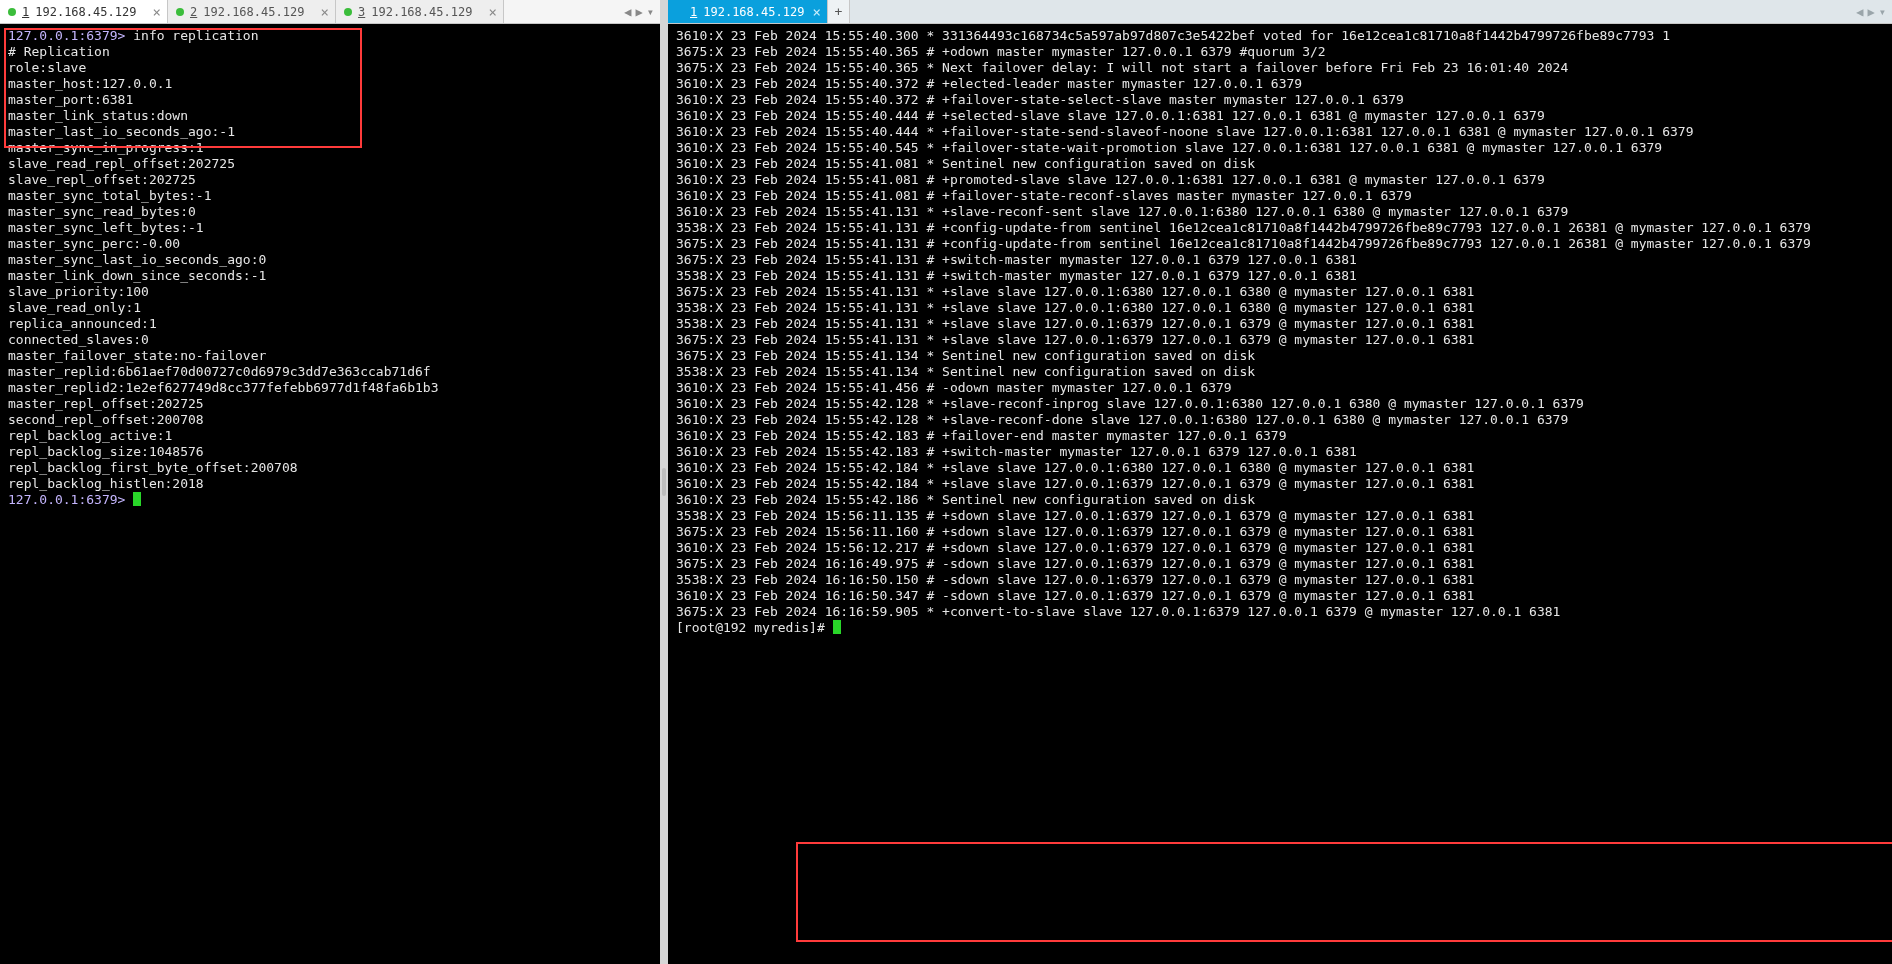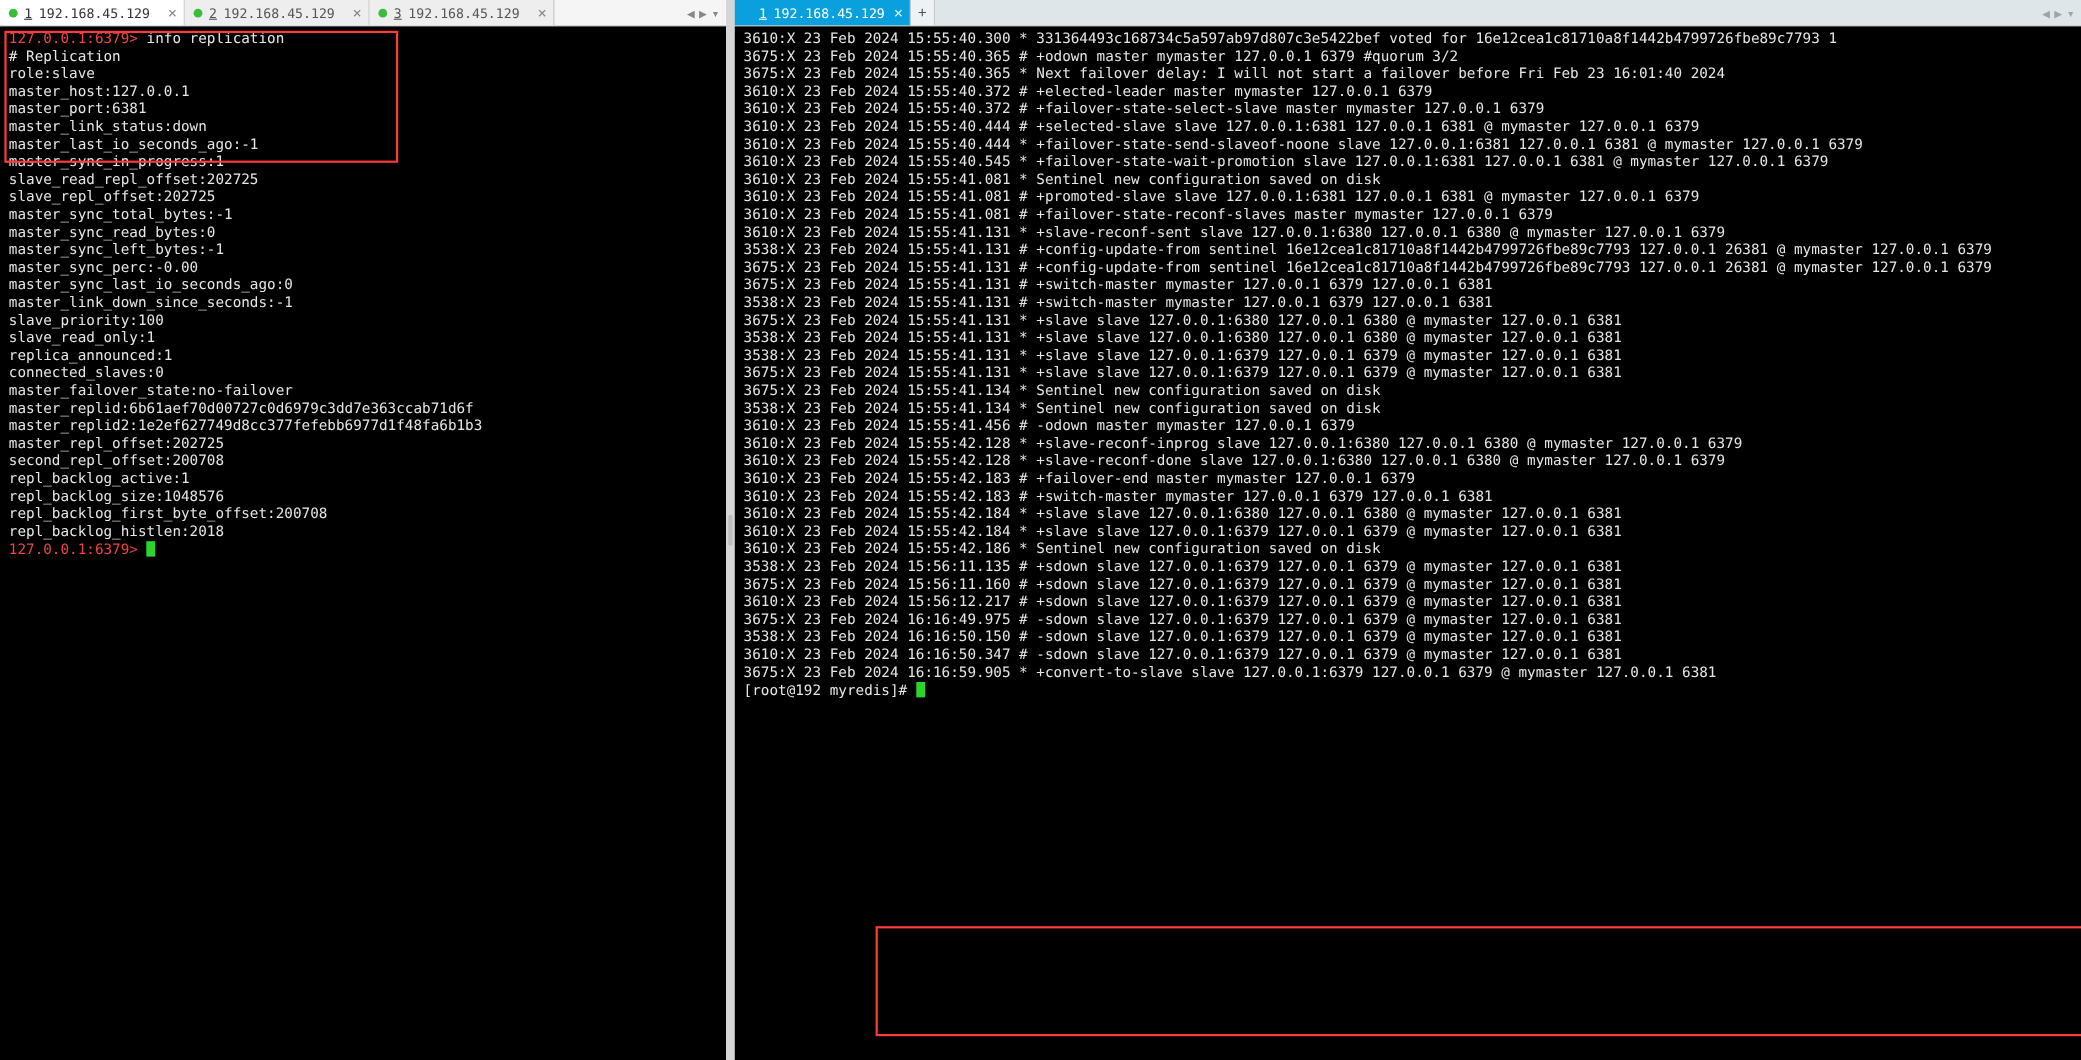--- a/index.html
+++ b/index.html
@@ -108,7 +108,7 @@
     font-family: inherit;
   }
   .term .line { height:16px; }
-  .prompt { color:#ef4444; }
+  .prompt { color:#c4b5fd; }
   .cursor {
     display:inline-block; width:8px; height:14px; background:#29d629;
     vertical-align:-2px;

